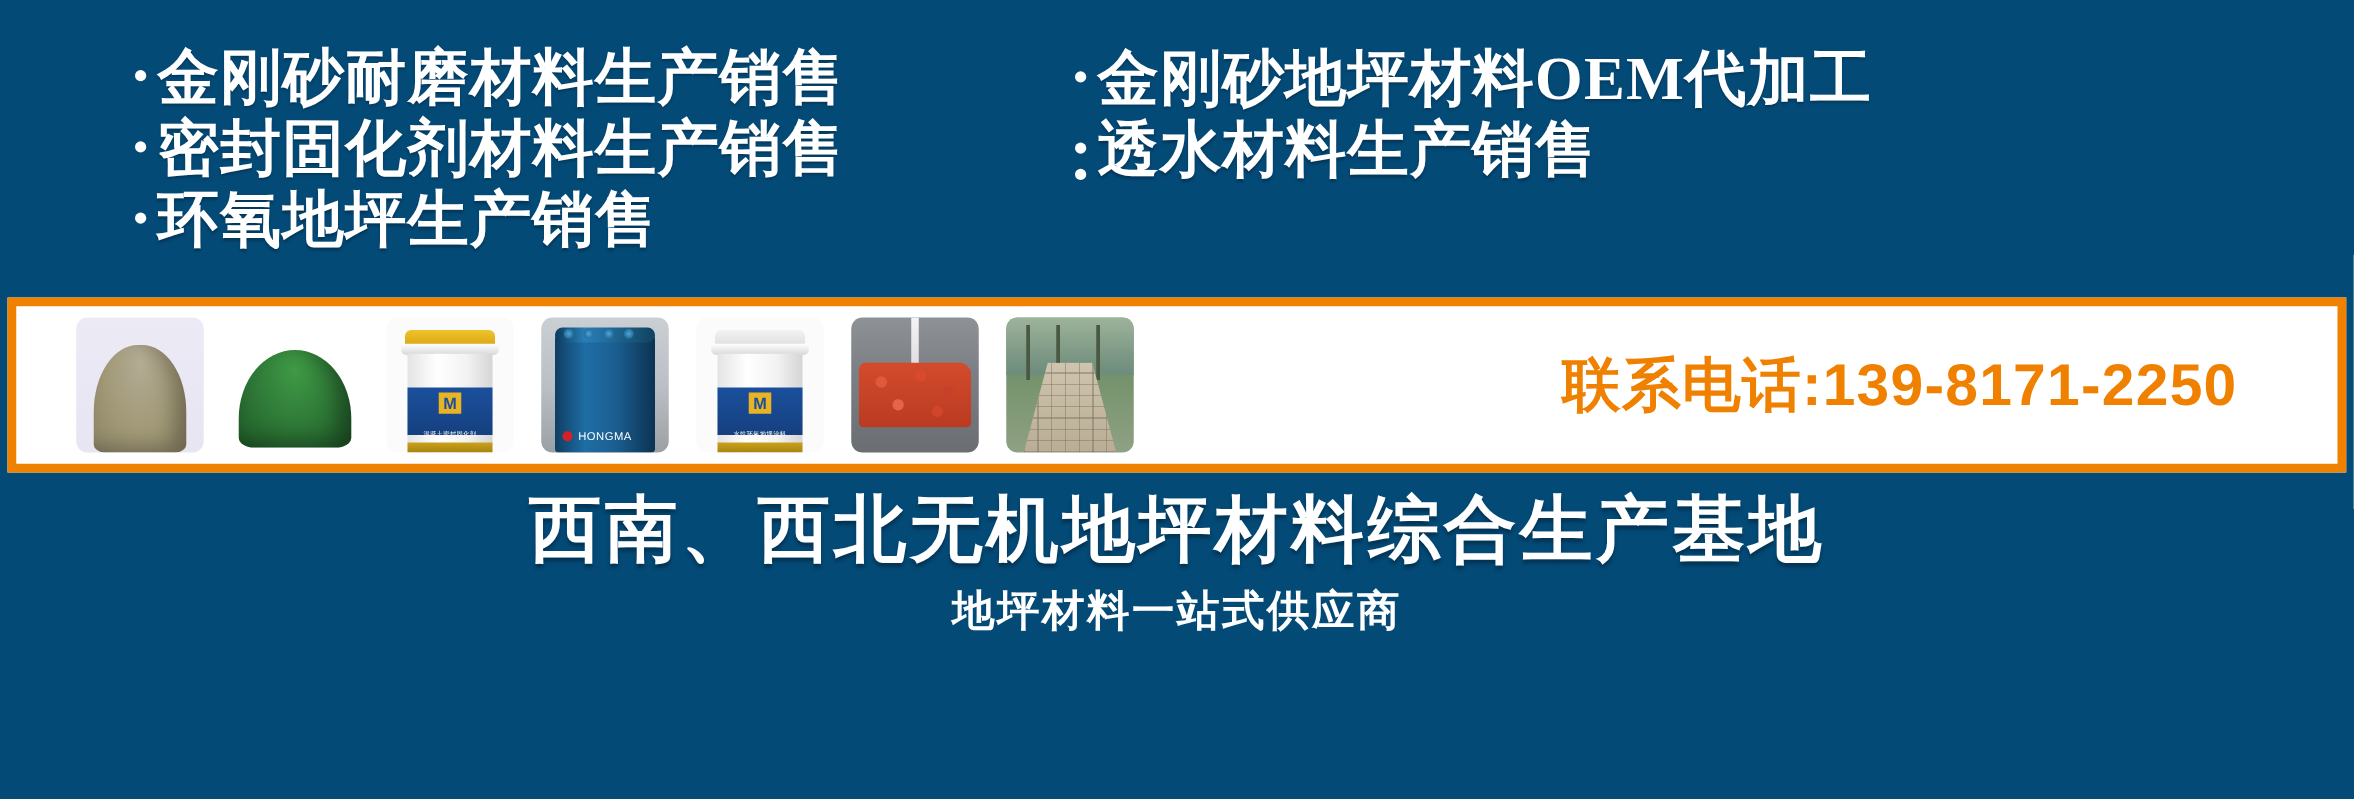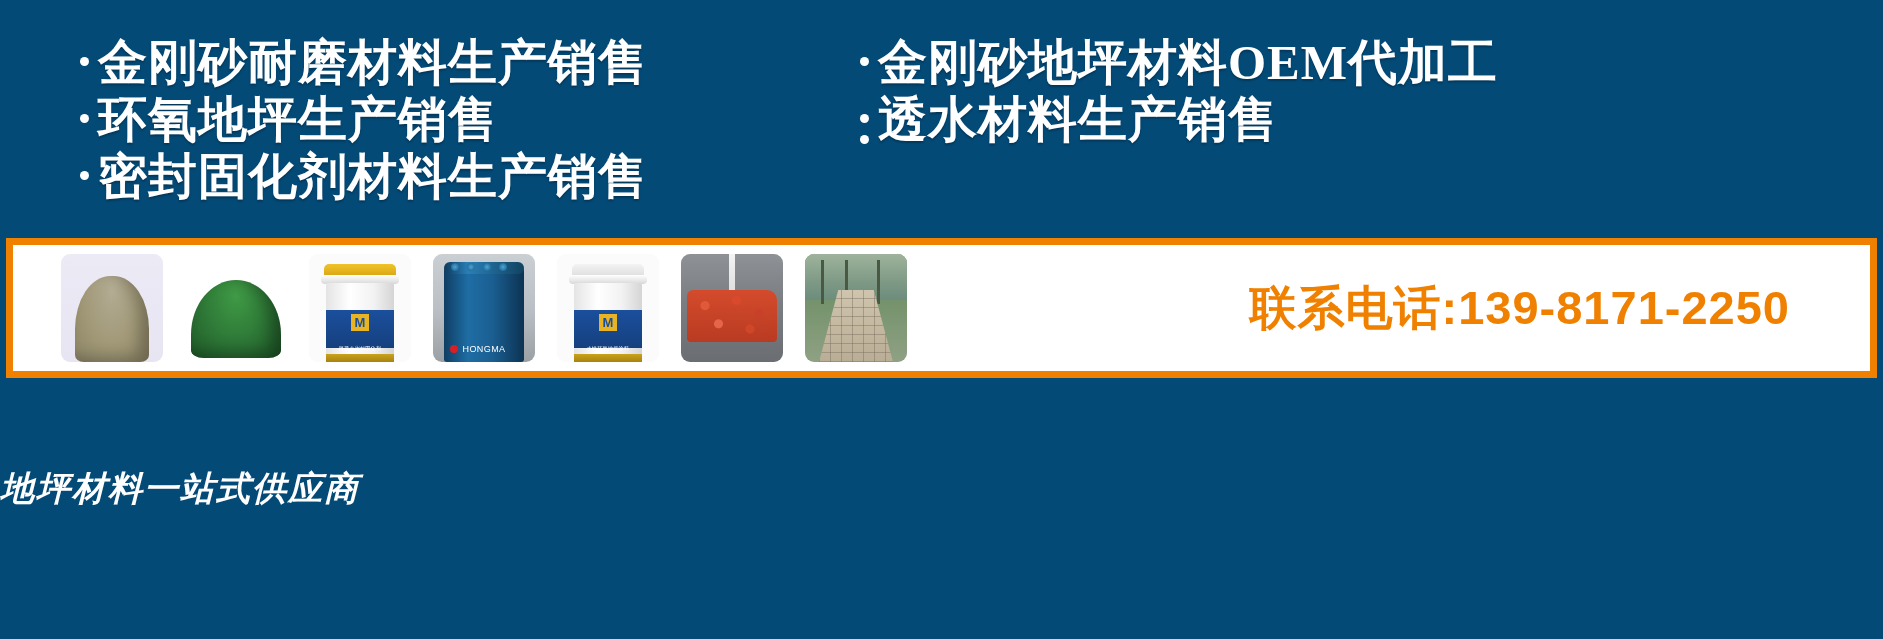--- a/index.html
+++ b/index.html
@@ -35,7 +35,7 @@
     justify-content: flex-start;
   }
 
-  .bullet-col.left  { width: 740px; padding-left: 80px; }
+  .bullet-col.left  { width: 740px; padding-left: 108px; }
   .bullet-col.right { width: 1020px; padding-left: 120px; font-family: Liberation Serif, serif; }
 
   .bullet-line {

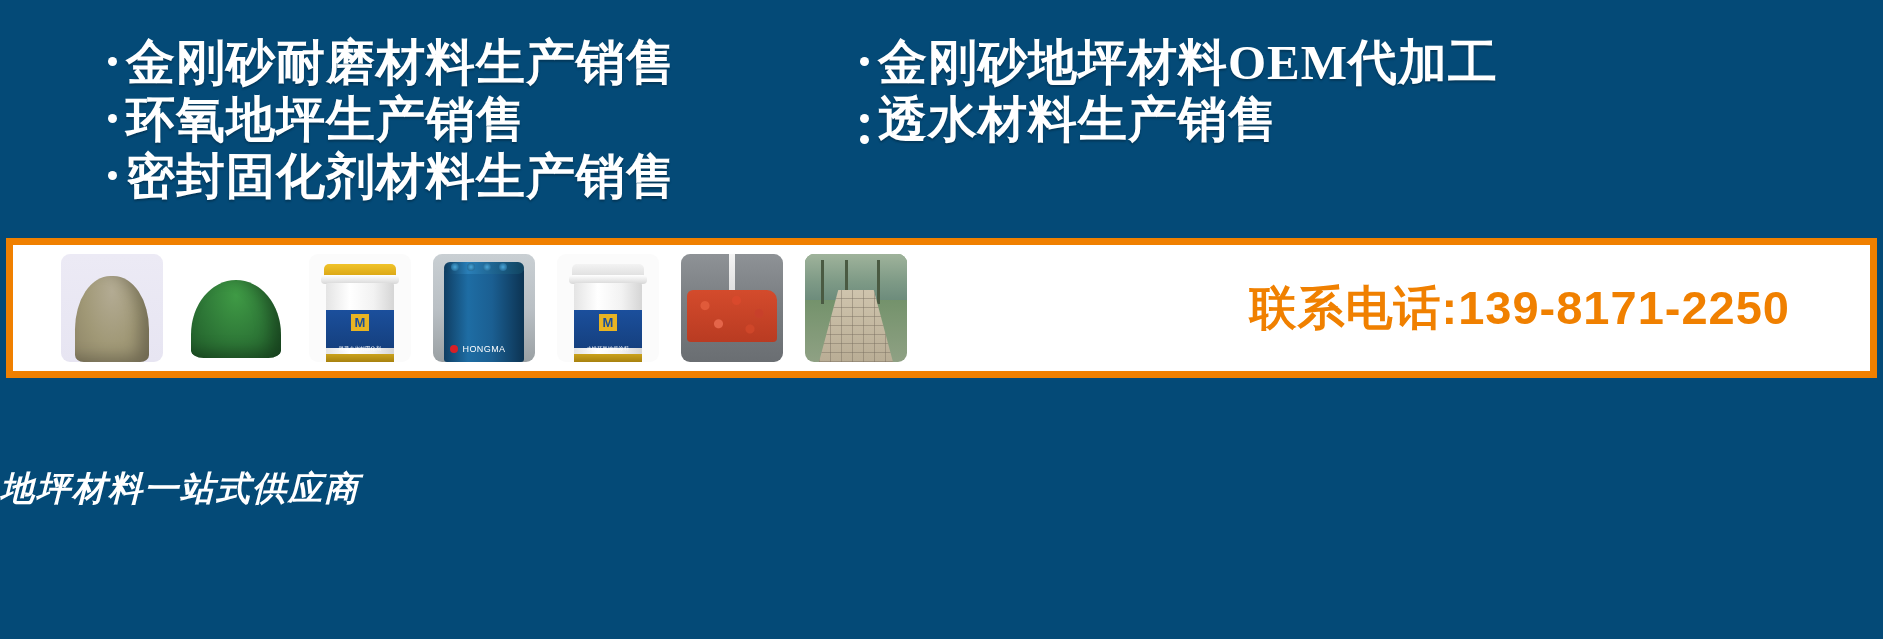--- a/index.html
+++ b/index.html
@@ -268,11 +268,11 @@
       </div>
       <div class="bullet-line">
         <span class="bullet-dot"></span>
+        <span>密封固化剂材料生产销售</span>
+      </div>
+      <div class="bullet-line">
+        <span class="bullet-dot"></span>
         <span>环氧地坪生产销售</span>
-      </div>
-      <div class="bullet-line">
-        <span class="bullet-dot"></span>
-        <span>密封固化剂材料生产销售</span>
       </div>
     </div>
 

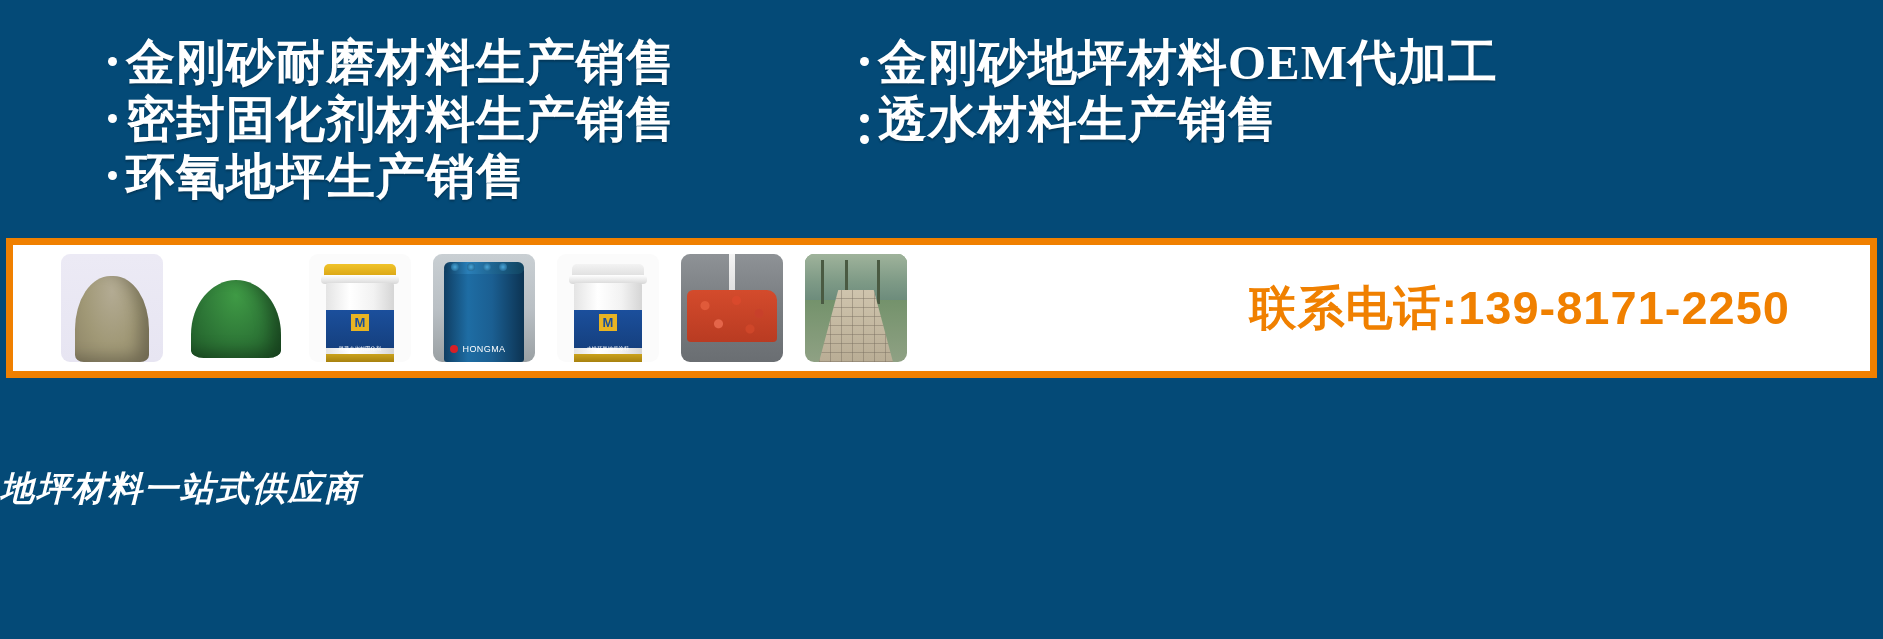--- a/index.html
+++ b/index.html
@@ -358,6 +358,7 @@
 
   </div>
 
+  <div class="headline">西南、西北无机地坪材料综合生产基地</div>
   <div class="subheadline">地坪材料一站式供应商</div>
 
 </div>

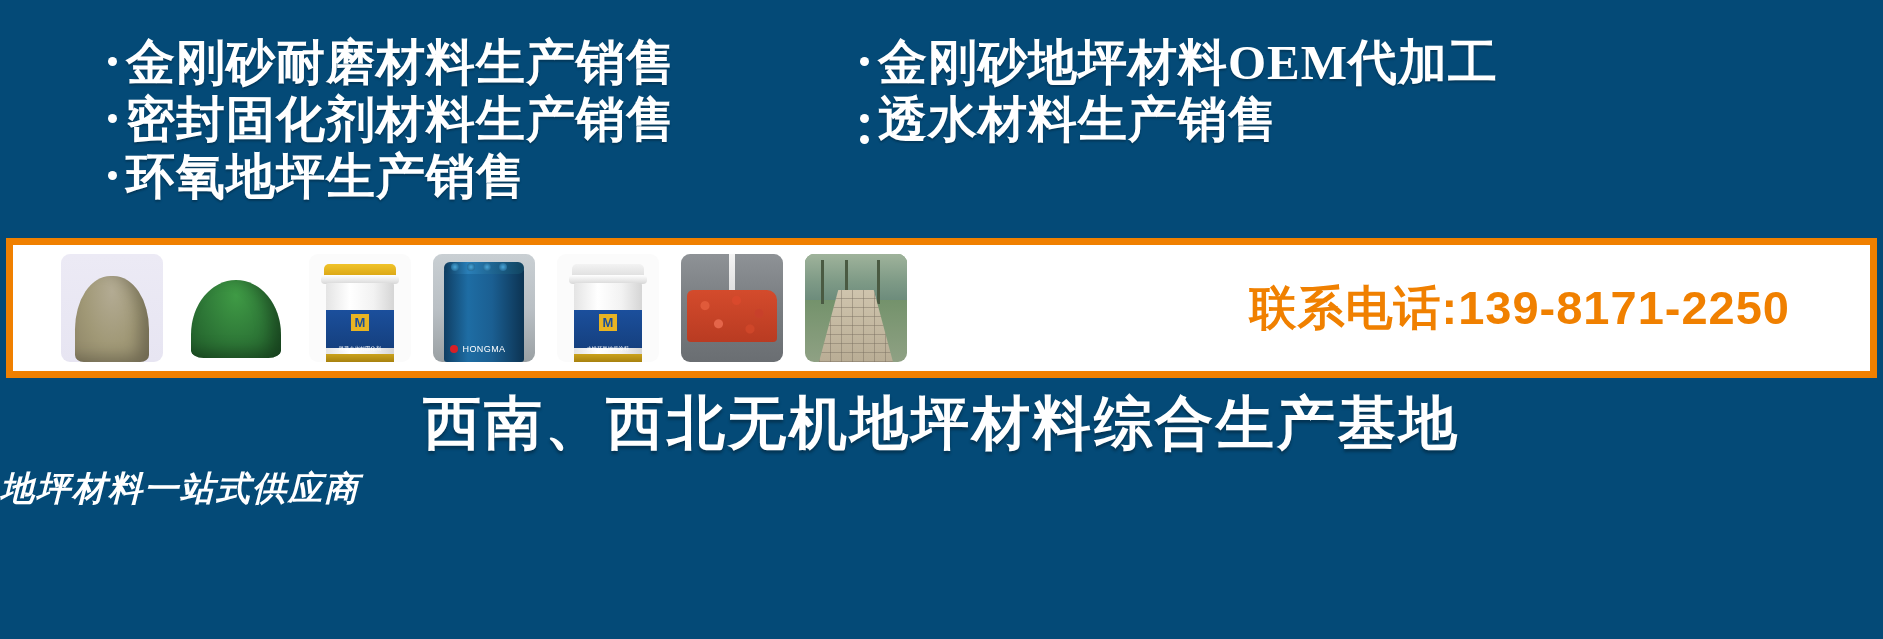--- a/index.html
+++ b/index.html
@@ -245,13 +245,12 @@
     top: 466px;
     left: 0;
     width: 1883px;
-    text-align: left;
+    text-align: center;
     color: #ffffff;
     font-size: 34px;
     font-weight: bold;
     letter-spacing: 2px;
     white-space: nowrap;
-    font-style: italic;
   }
 </style>
 </head>

